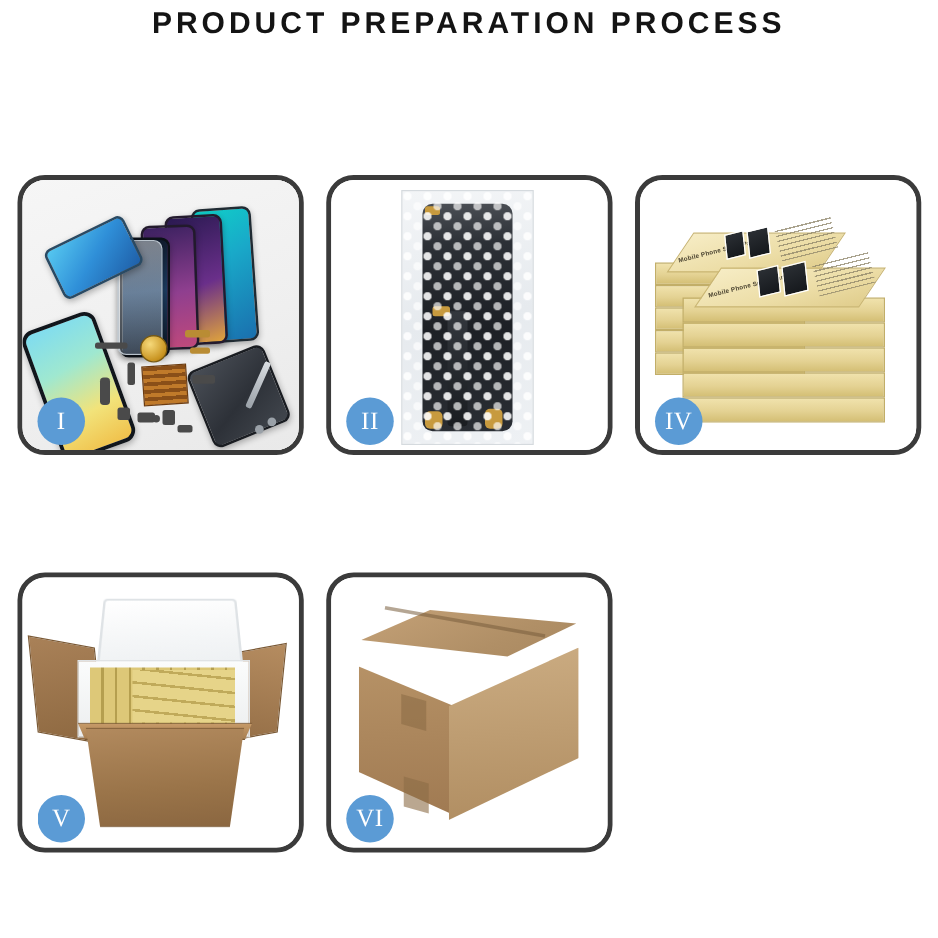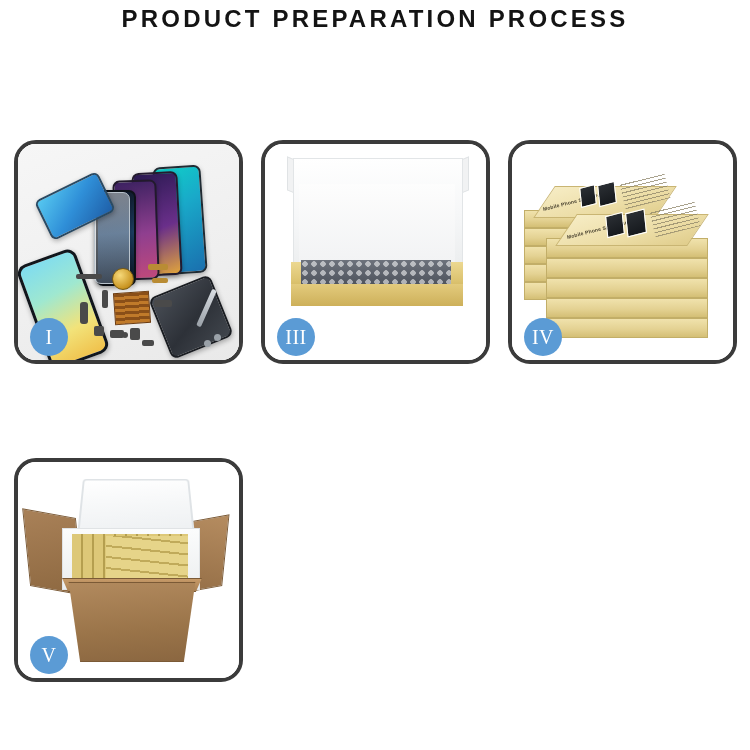--- a/index.html
+++ b/index.html
@@ -361,6 +361,22 @@
     <div class="badge">I</div>
   </div>
 
+  <div class="panel">
+    <div class="panel-inner">
+      <div class="scene">
+        <div class="p2-bag">
+          <div class="p2-screen"></div>
+          <div class="p2-flex"></div>
+          <div class="p2-tabs" style="left:18px;top:12px;width:12px;height:7px;"></div>
+          <div class="p2-tabs" style="left:24px;top:92px;width:14px;height:8px;"></div>
+          <div class="p2-tabs" style="left:18px;top:176px;width:14px;height:14px;border-radius:4px;"></div>
+          <div class="p2-tabs" style="left:66px;top:174px;width:14px;height:16px;border-radius:4px;"></div>
+          <div class="bubbles"></div>
+        </div>
+      </div>
+    </div>
+    <div class="badge">II</div>
+  </div>
 
   <div class="panel">
     <div class="panel-inner">

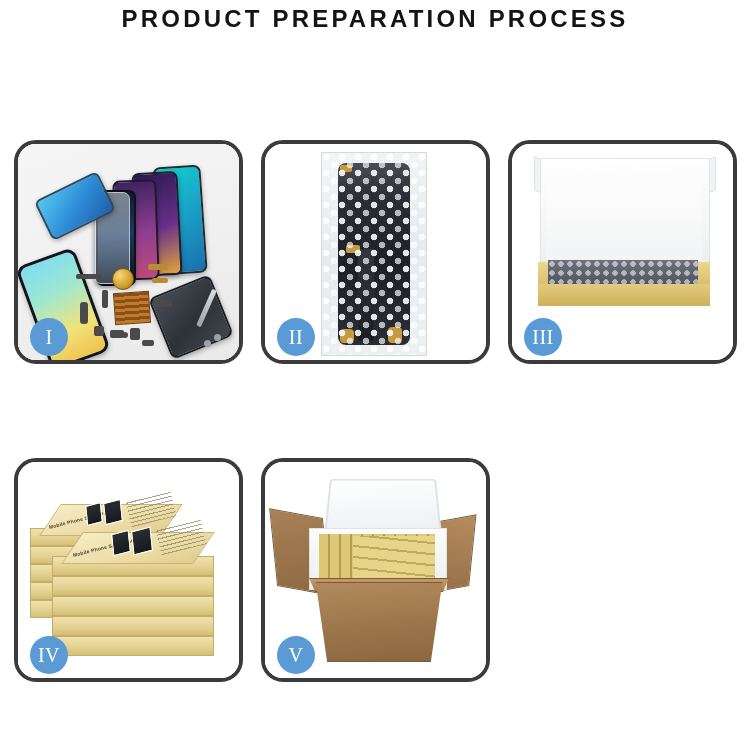--- a/index.html
+++ b/index.html
@@ -378,20 +378,6 @@
     <div class="badge">II</div>
   </div>
 
-  <div class="panel">
-    <div class="panel-inner">
-      <div class="scene">
-        <div class="p3-lid-flapL"></div>
-        <div class="p3-lid-flapR"></div>
-        <div class="p3-lid"></div>
-        <div class="p3-foam"></div>
-        <div class="p3-tray"></div>
-        <div class="p3-contents"></div>
-        <div class="p3-tray-front"></div>
-      </div>
-    </div>
-    <div class="badge">III</div>
-  </div>
 
   <div class="panel">
     <div class="panel-inner">

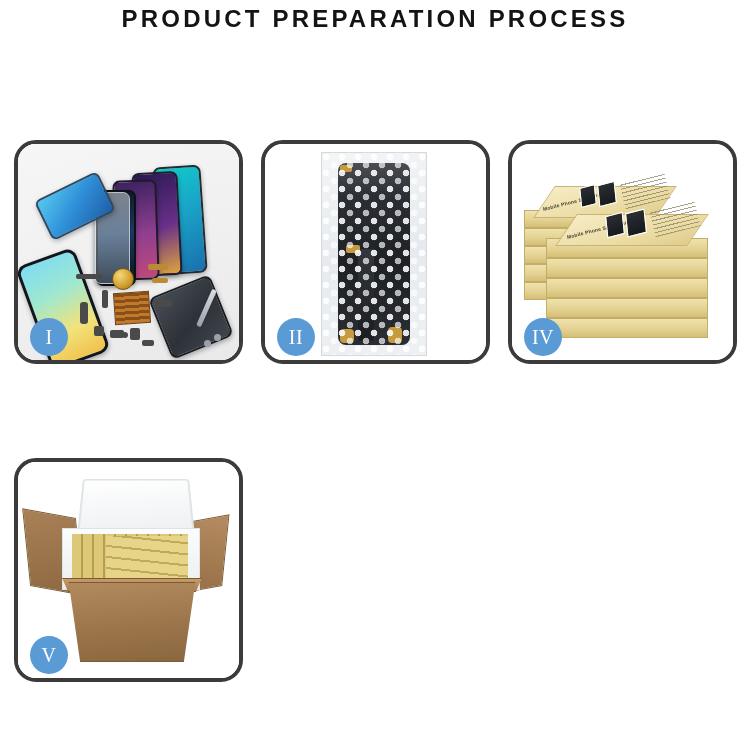--- a/index.html
+++ b/index.html
@@ -430,6 +430,19 @@
     <div class="badge">V</div>
   </div>
 
+  <div class="panel">
+    <div class="panel-inner">
+      <div class="scene">
+        <div class="c-top"></div>
+        <div class="c-left"></div>
+        <div class="c-right"></div>
+        <div class="c-seam"></div>
+        <div class="c-tape1"></div>
+        <div class="c-tape2"></div>
+      </div>
+    </div>
+    <div class="badge">VI</div>
+  </div>
 
 </div>
 

